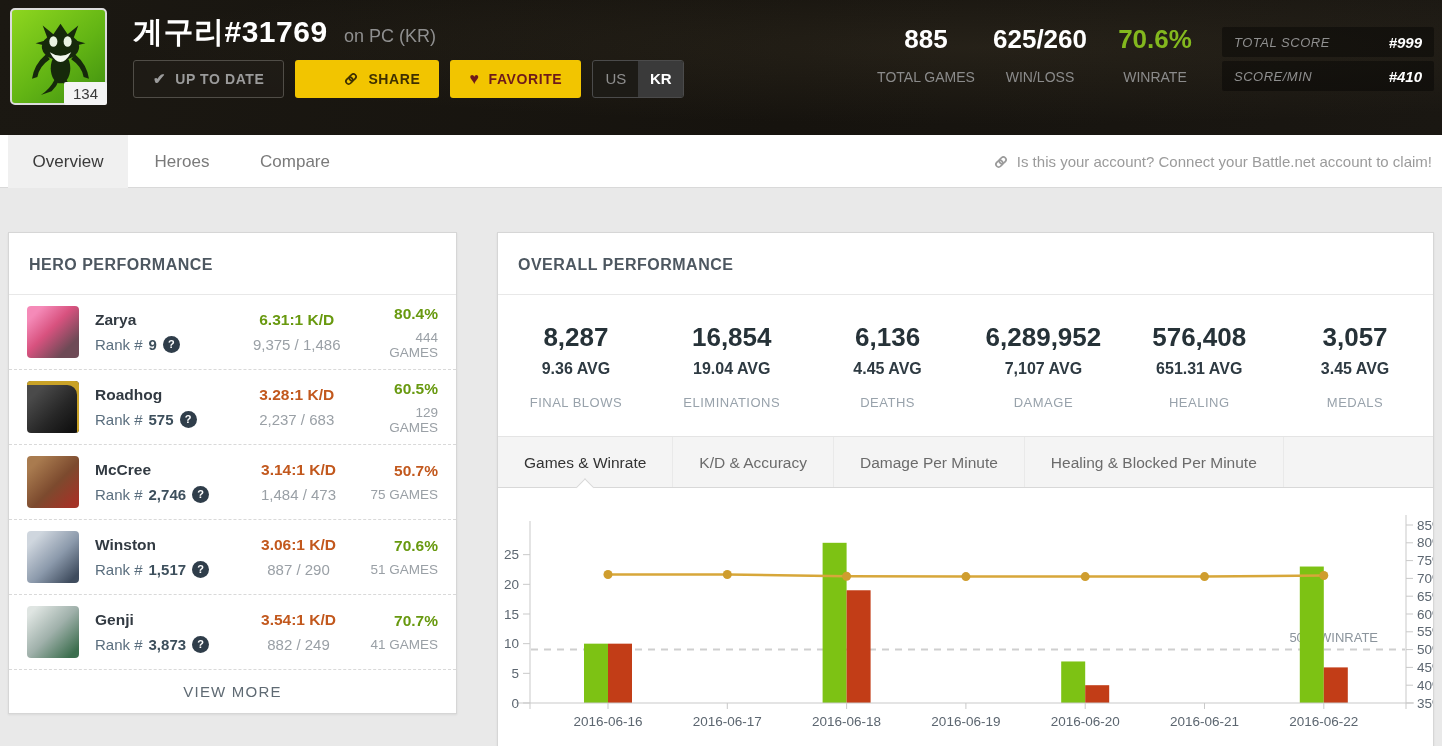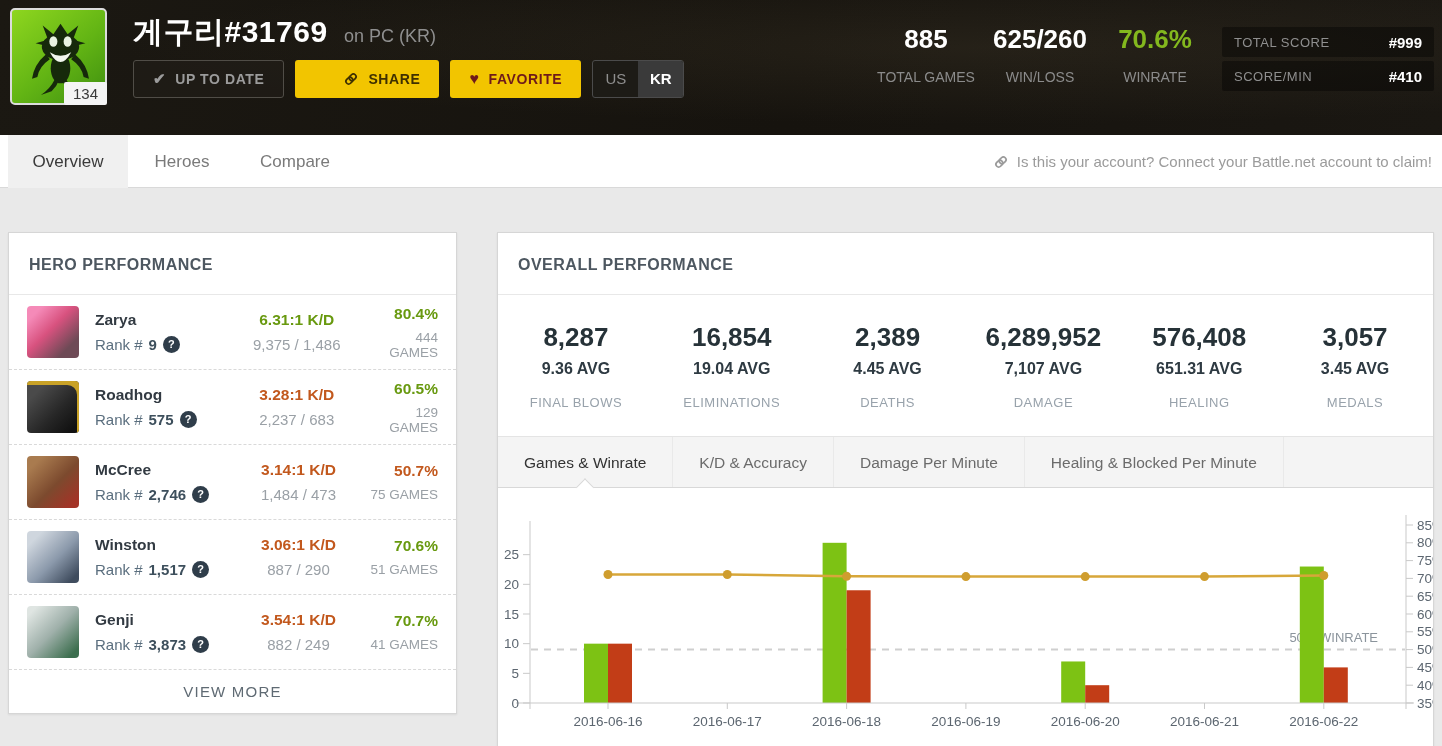--- a/index.html
+++ b/index.html
@@ -40,7 +40,7 @@
   .top-stat .l { font-size:14px; color:#8b8b8b; margin-top:14px; }
   .ts0 { left:856px; } .ts1 { left:970px; } .ts2 { left:1085px; }
 
-  .score-box { position:absolute; left:1222px; top:27px; width:212px; }
+  .score-box { position:absolute; left:1222px; top:27px; width:212px;font-style:italic; }
   .score-row { height:30px; margin-bottom:4px; background:rgba(0,0,0,.38); border-radius:2px;
     display:flex; align-items:center; padding:0 12px; }
   .score-row .l { font-size:13px; color:#8f8f8f; letter-spacing:.5px; flex:1; }

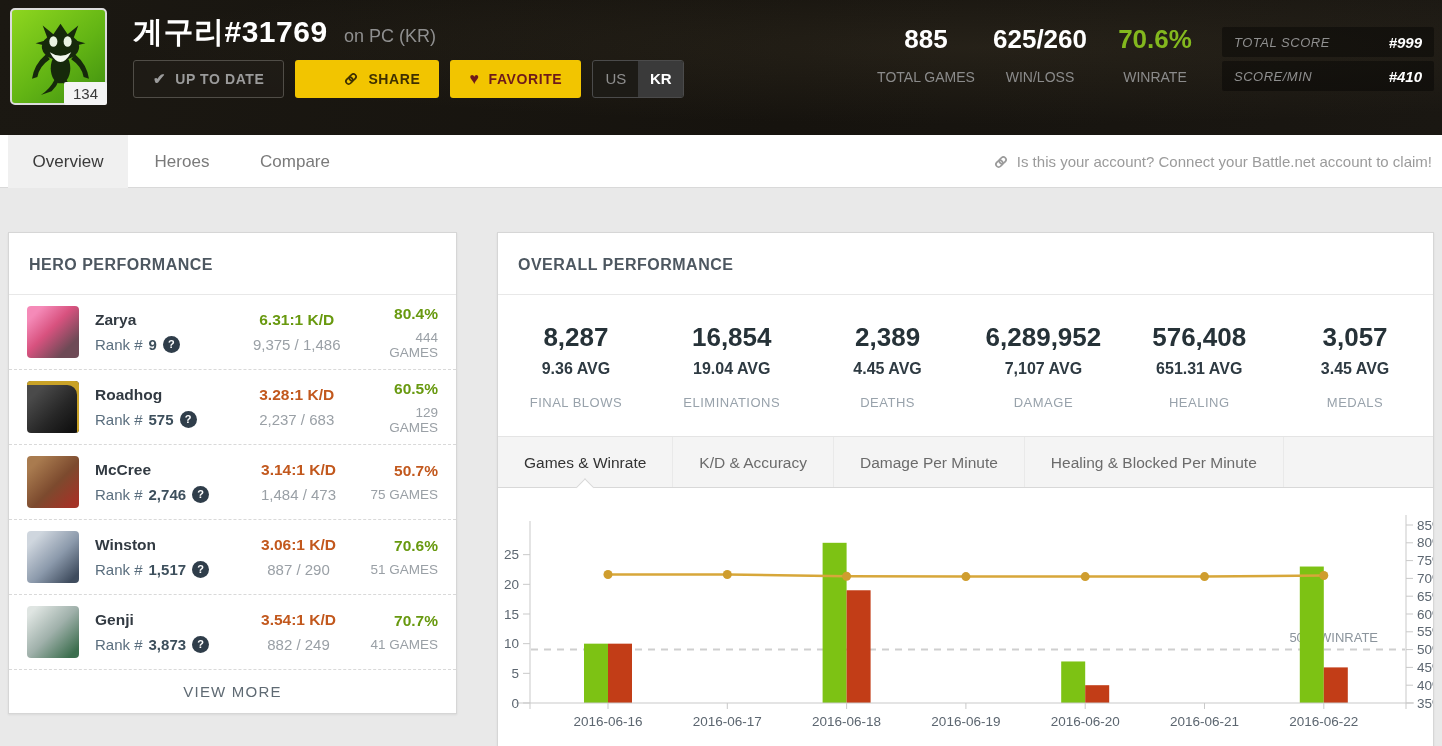--- a/index.html
+++ b/index.html
@@ -315,7 +315,7 @@
       <div class="l">ELIMINATIONS</div>
     </div>
     <div class="ostat">
-      <div class="v">2,389</div>
+      <div class="v">6,136</div>
       <div class="avg">4.45 AVG</div>
       <div class="l">DEATHS</div>
     </div>

